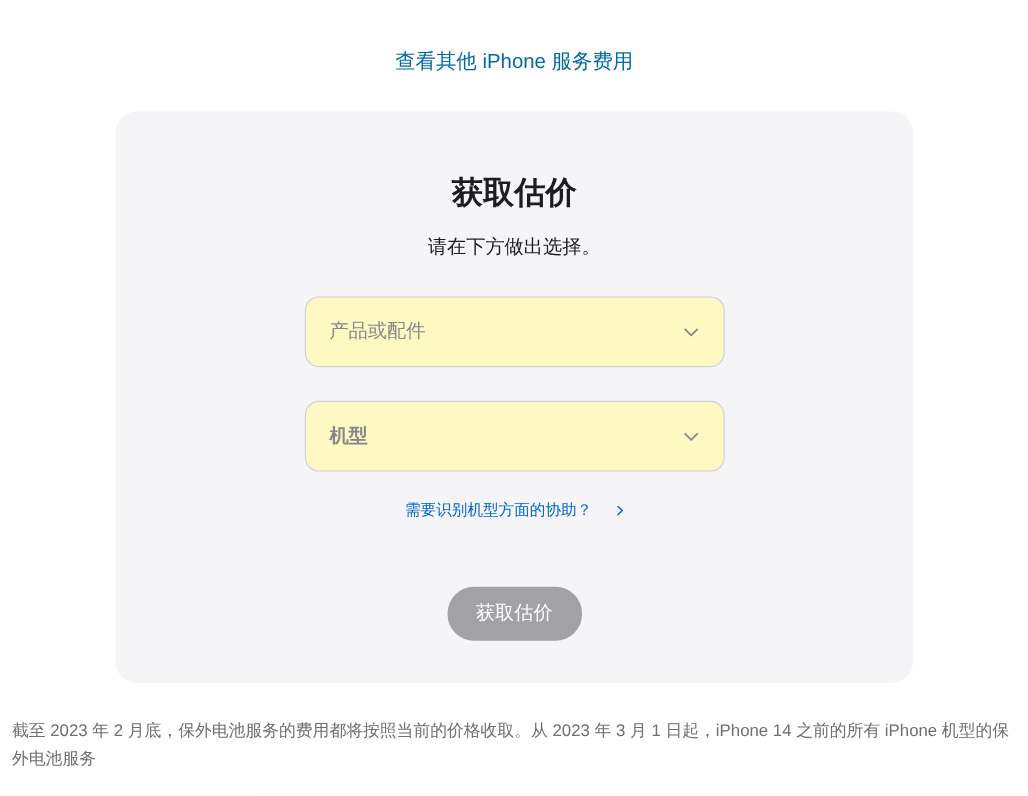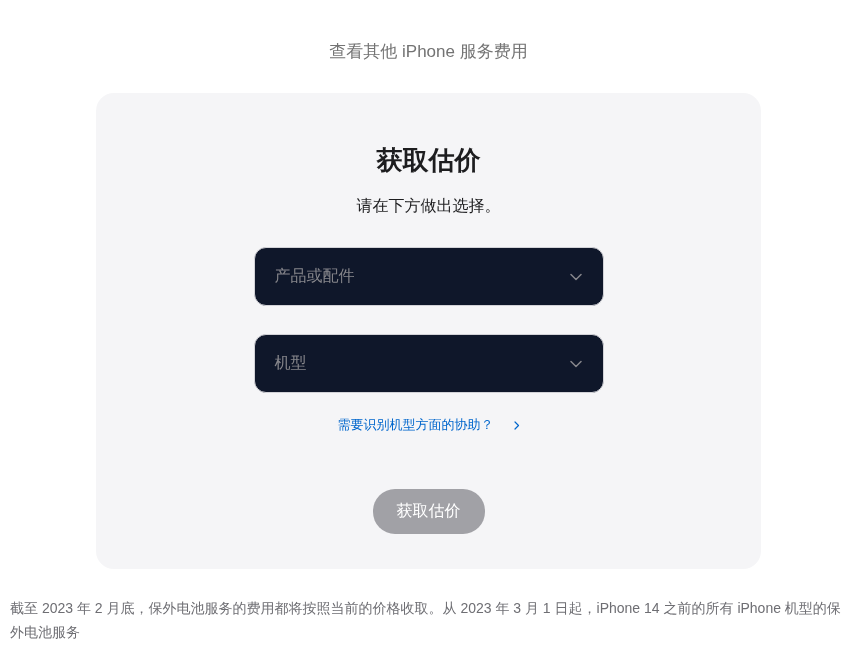--- a/index.html
+++ b/index.html
@@ -19,7 +19,7 @@
       padding: 40px 0 30px 0;
     }
     .top-link a {
-      color: #737373;
+      color: #0369a1;
       text-decoration: none;
       font-size: 17px;
     }

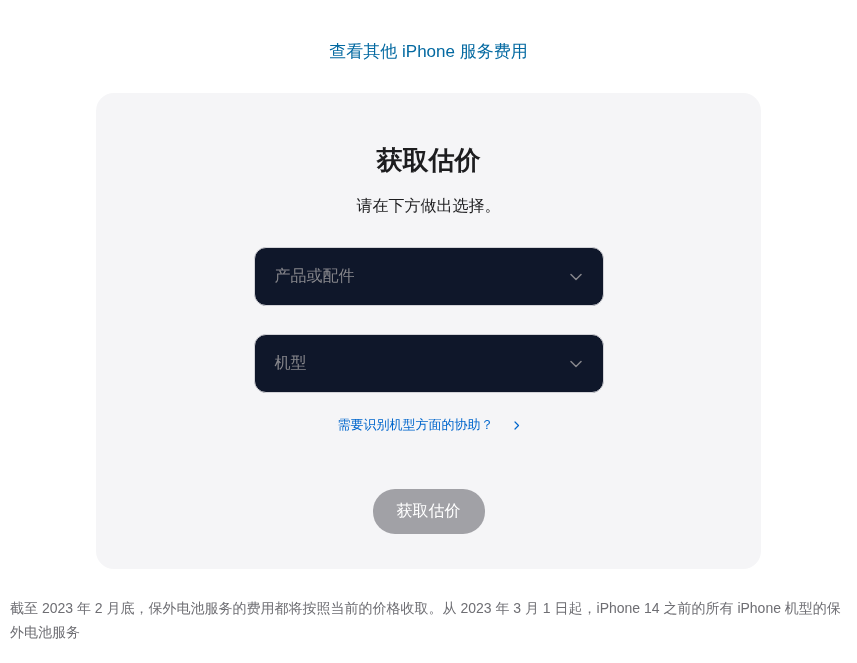--- a/index.html
+++ b/index.html
@@ -45,7 +45,7 @@
     .select-field {
       width: 350px;
       margin: 0 auto 28px auto;
-      background: #0f172a;
+      background: #fef9c3;
       border: 1px solid #d2d2d7;
       border-radius: 12px;
       padding: 18px 20px;

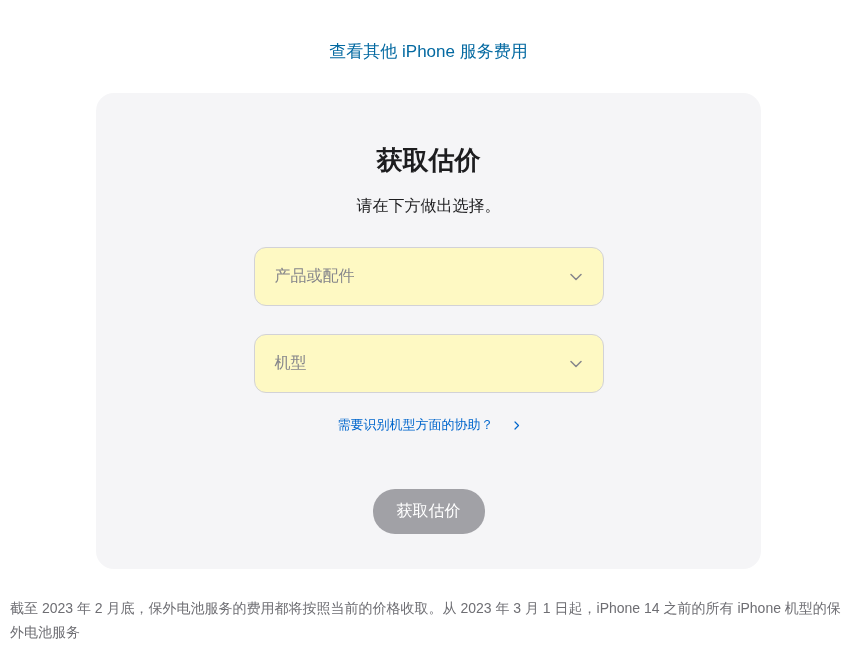--- a/index.html
+++ b/index.html
@@ -56,6 +56,7 @@
     }
     .select-field-2 {
       margin-bottom: 18px;
+      font-weight: bold;
     }
     .select-placeholder {
       color: #86868b;

